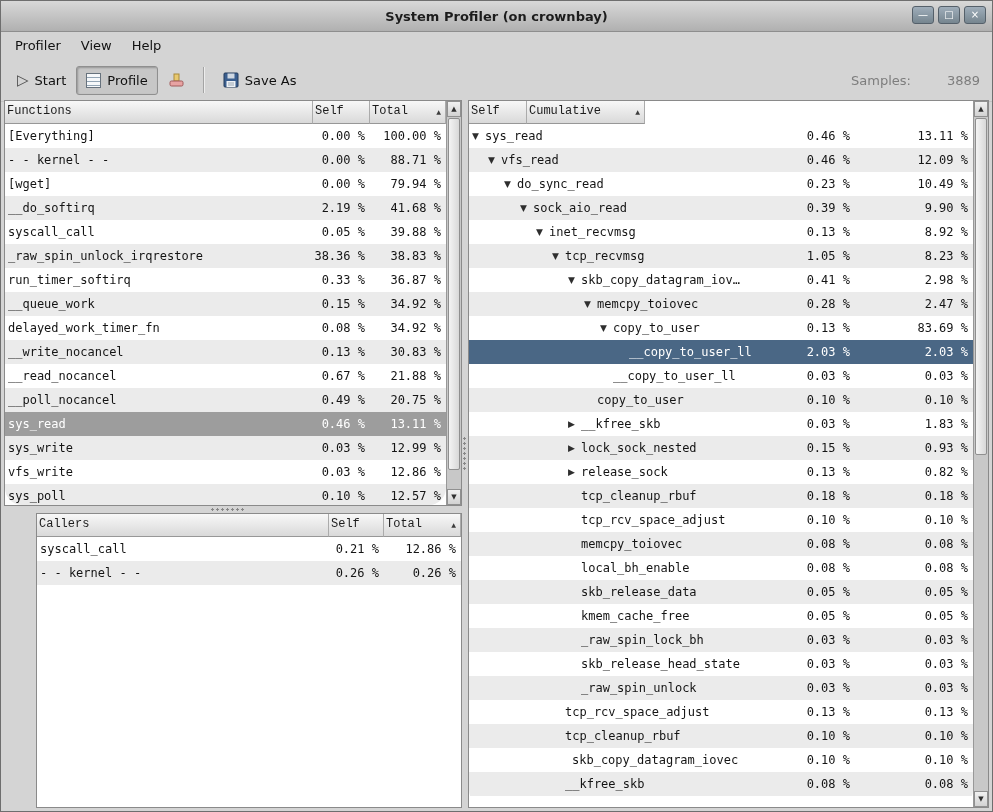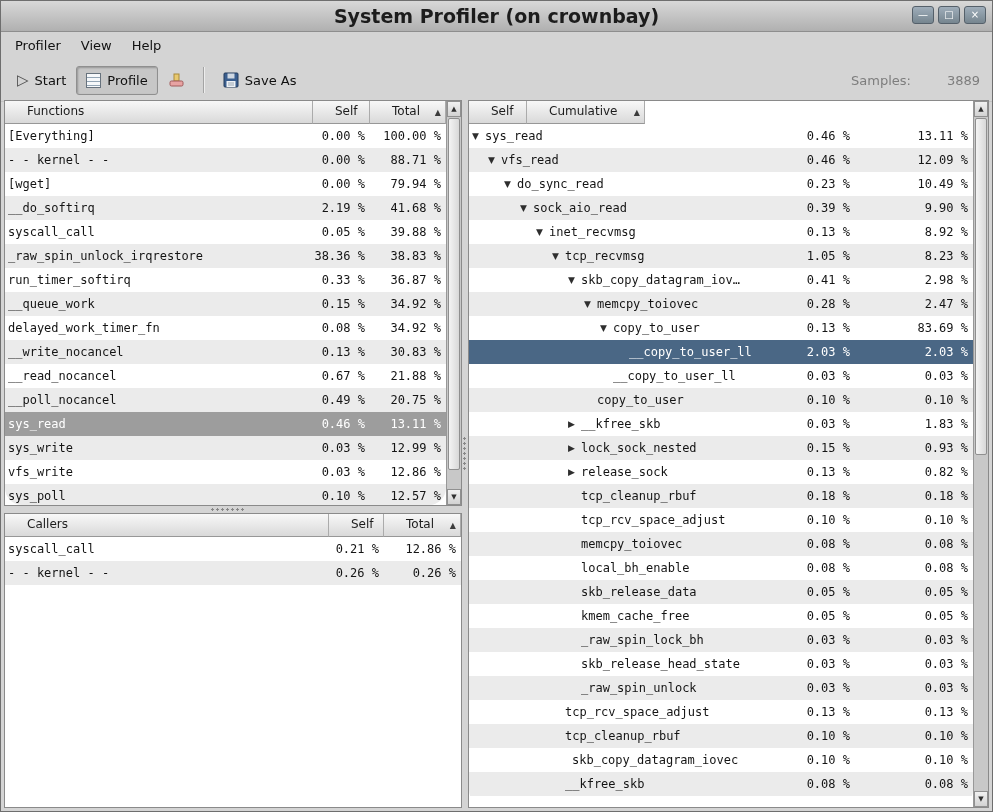--- a/index.html
+++ b/index.html
@@ -15,7 +15,7 @@
     border-bottom:1px solid #8e8e8e; position:relative;
     display:flex; align-items:center; justify-content:center;
   }
-  .titlebar .title { font-weight:bold; font-size:19px; color:#1c1c1c; }
+  .titlebar .title { font-weight:bold; font-size:13px; color:#1c1c1c; }
   .win-buttons { position:absolute; right:6px; top:5px; display:flex; gap:4px; }
   .win-btn {
     width:22px; height:18px; background:linear-gradient(#9fadba,#76858f);

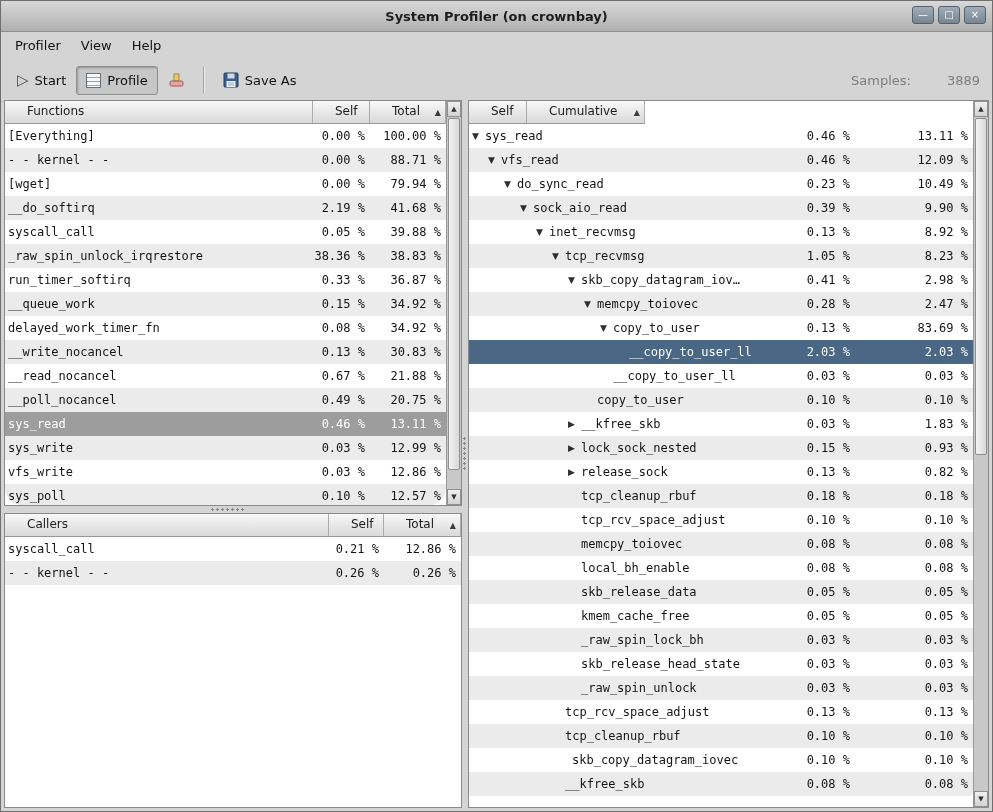--- a/index.html
+++ b/index.html
@@ -61,8 +61,8 @@
   .th {
     box-sizing:border-box; background:linear-gradient(#f8f8f8,#d9d9d9);
     border-right:1px solid #ababab; border-bottom:1px solid #979797;
-    padding:0 22px; font-size:12px; line-height:21px; color:#1c1c1c;
-    position:relative; white-space:nowrap; overflow:hidden;
+    padding:0 2px; font-size:12px; line-height:21px; color:#1c1c1c;
+    position:relative; white-space:nowrap; overflow:hidden;font-family:Liberation Mono, monospace;
   }
   .th-name { flex:1; }
   #functions-pane .th.c-a { width:57px; }  #functions-pane .th.c-b { width:76px; }

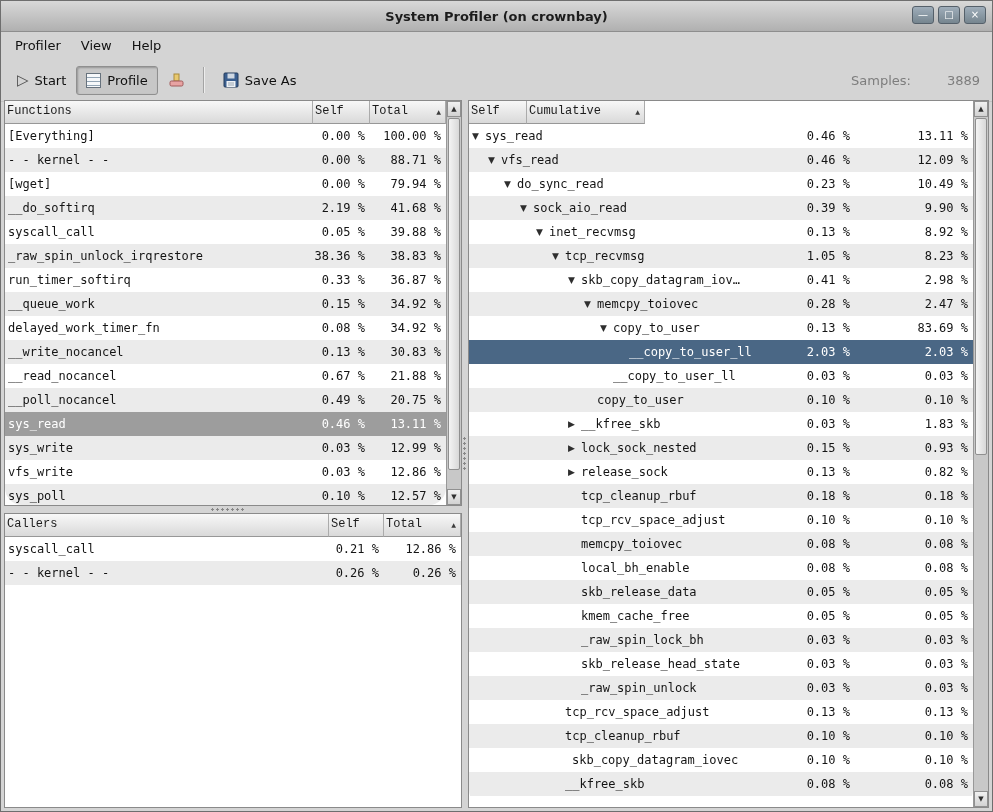--- a/index.html
+++ b/index.html
@@ -45,7 +45,7 @@
   .pane { position:relative; background:#fff; border:1px solid #8a8a8a; box-sizing:border-box; overflow:hidden; }
   #functions-pane { height:406px; }
   .h-splitter { height:7px; position:relative; background:#d4d4d4; }
-  #callers-pane { flex:1; }
+  #callers-pane { flex:1;margin-left:32px; }
   .v-splitter { width:6px; background:#d4d4d4; position:relative; }
   #descendants-pane { flex:1; }
   .grip-h, .grip-v {

